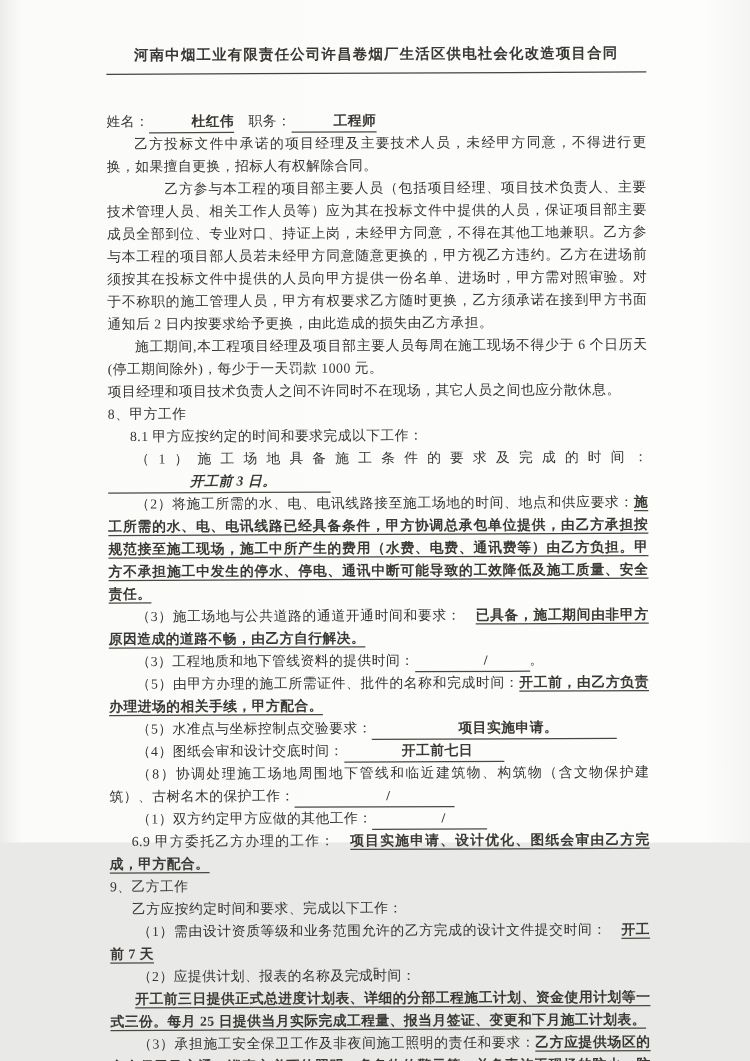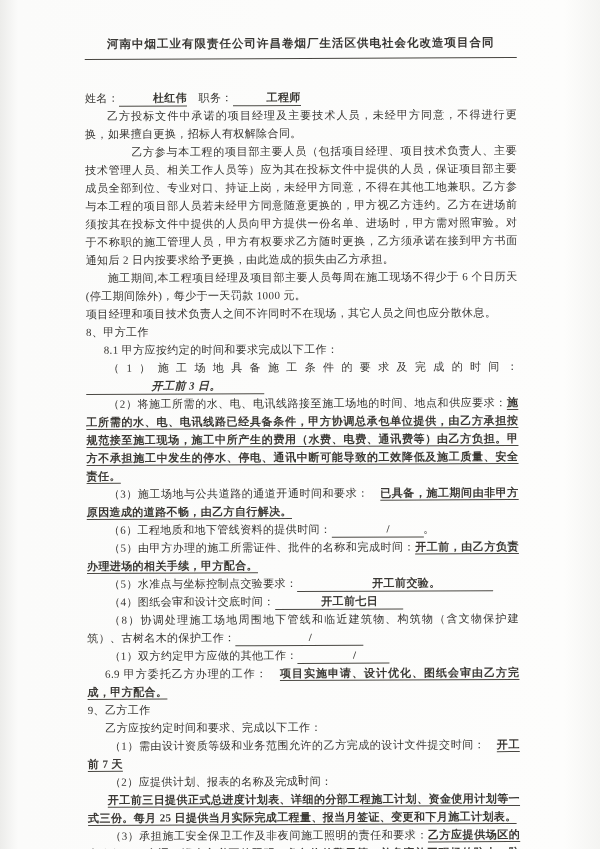--- a/index.html
+++ b/index.html
@@ -5,7 +5,7 @@
   html,body{margin:0;padding:0;}
   body{width:600px;height:849px;overflow:hidden;background:#e9e9e7;}
   .page{
-    position:relative;width:600px;height:849px;
+    position:relative;width:600px;height:674px;
     background:linear-gradient(90deg,#ececea 0,#fbfbfa 3%,#fdfdfc 94%,#f4f4f2 100%);
     font-family:"Liberation Serif","DejaVu Serif",serif;
     color:#33312e;

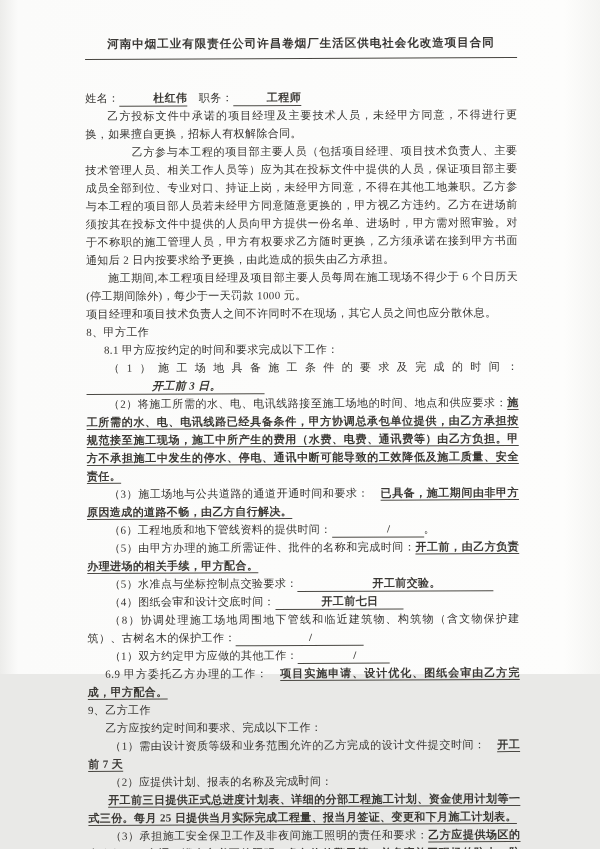--- a/index.html
+++ b/index.html
@@ -93,7 +93,7 @@
 
       <p class="para indent2"><span>（3）施工场地与公共道路的通道开通时间和要求：</span>　<span class="ans">已具备，施工期间由非甲方原因造成的道路不畅，由乙方自行解决。</span></p>
 
-      <p class="para indent2"><span>（6）工程地质和地下管线资料的提供时间：</span><span class="blank w-slash">/</span><span>。</span></p>
+      <p class="para indent2"><span>（3）工程地质和地下管线资料的提供时间：</span><span class="blank w-slash">/</span><span>。</span></p>
 
       <p class="para indent2"><span>（5）由甲方办理的施工所需证件、批件的名称和完成时间：</span><span class="ans">开工前，由乙方负责办理进场的相关手续，甲方配合。</span></p>
 

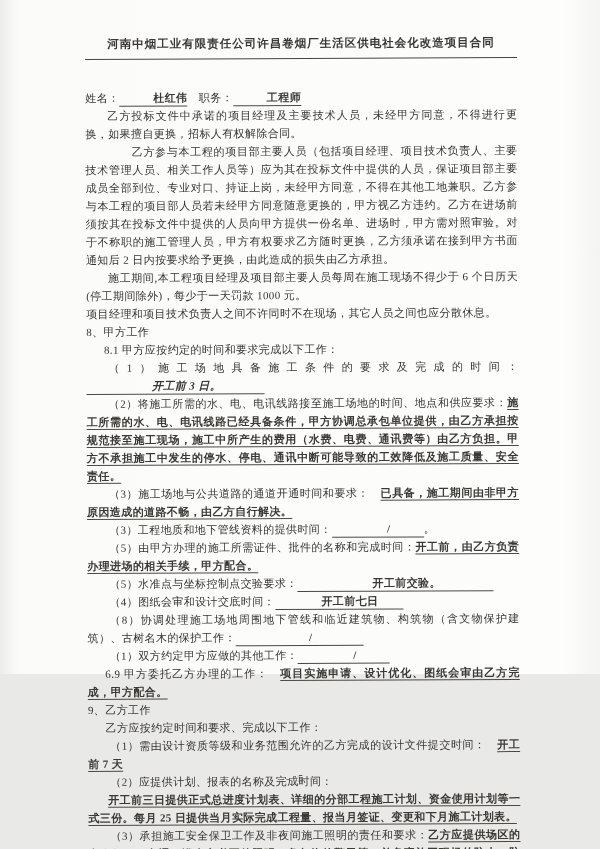--- a/index.html
+++ b/index.html
@@ -97,7 +97,7 @@
 
       <p class="para indent2"><span>（5）由甲方办理的施工所需证件、批件的名称和完成时间：</span><span class="ans">开工前，由乙方负责办理进场的相关手续，甲方配合。</span></p>
 
-      <p class="para indent2"><span>（5）水准点与坐标控制点交验要求：</span><span class="blank w-long">开工前交验。</span></p>
+      <p class="para indent2"><span>（5）水准点与坐标控制点交验要求：</span><span class="blank w-long">项目实施申请。</span></p>
 
       <p class="para indent2"><span>（4）图纸会审和设计交底时间：</span><span class="blank w-med">开工前七日</span></p>
 

